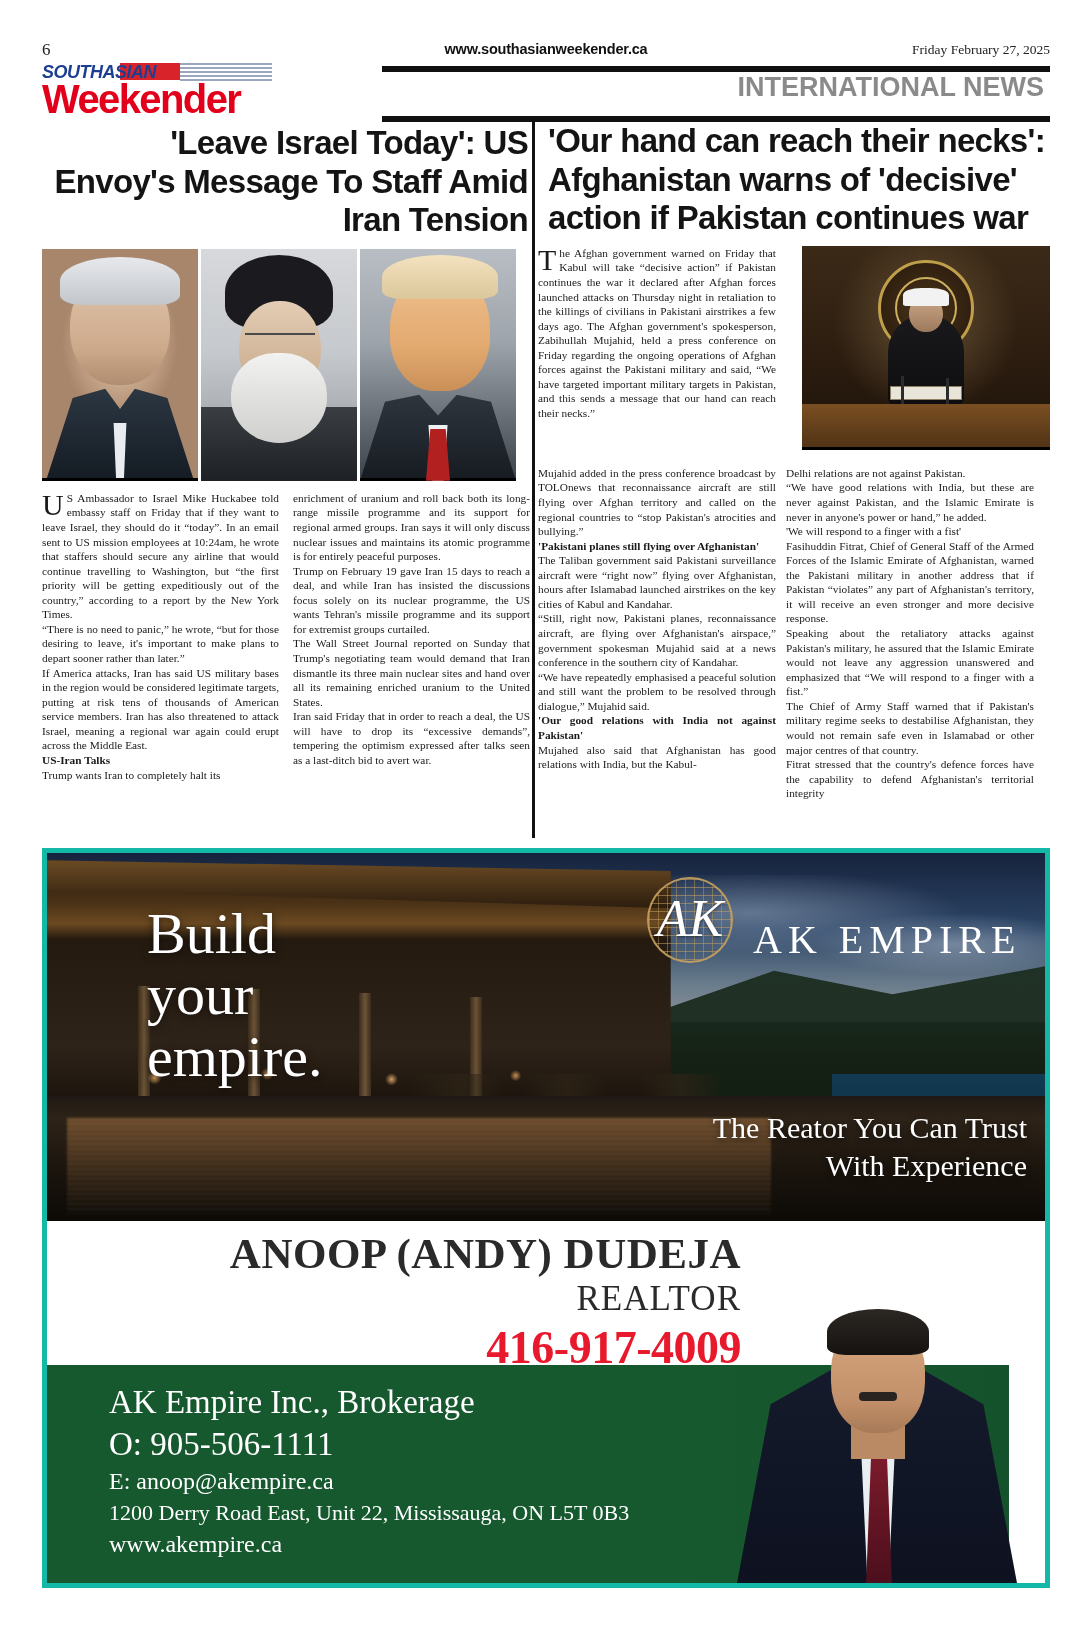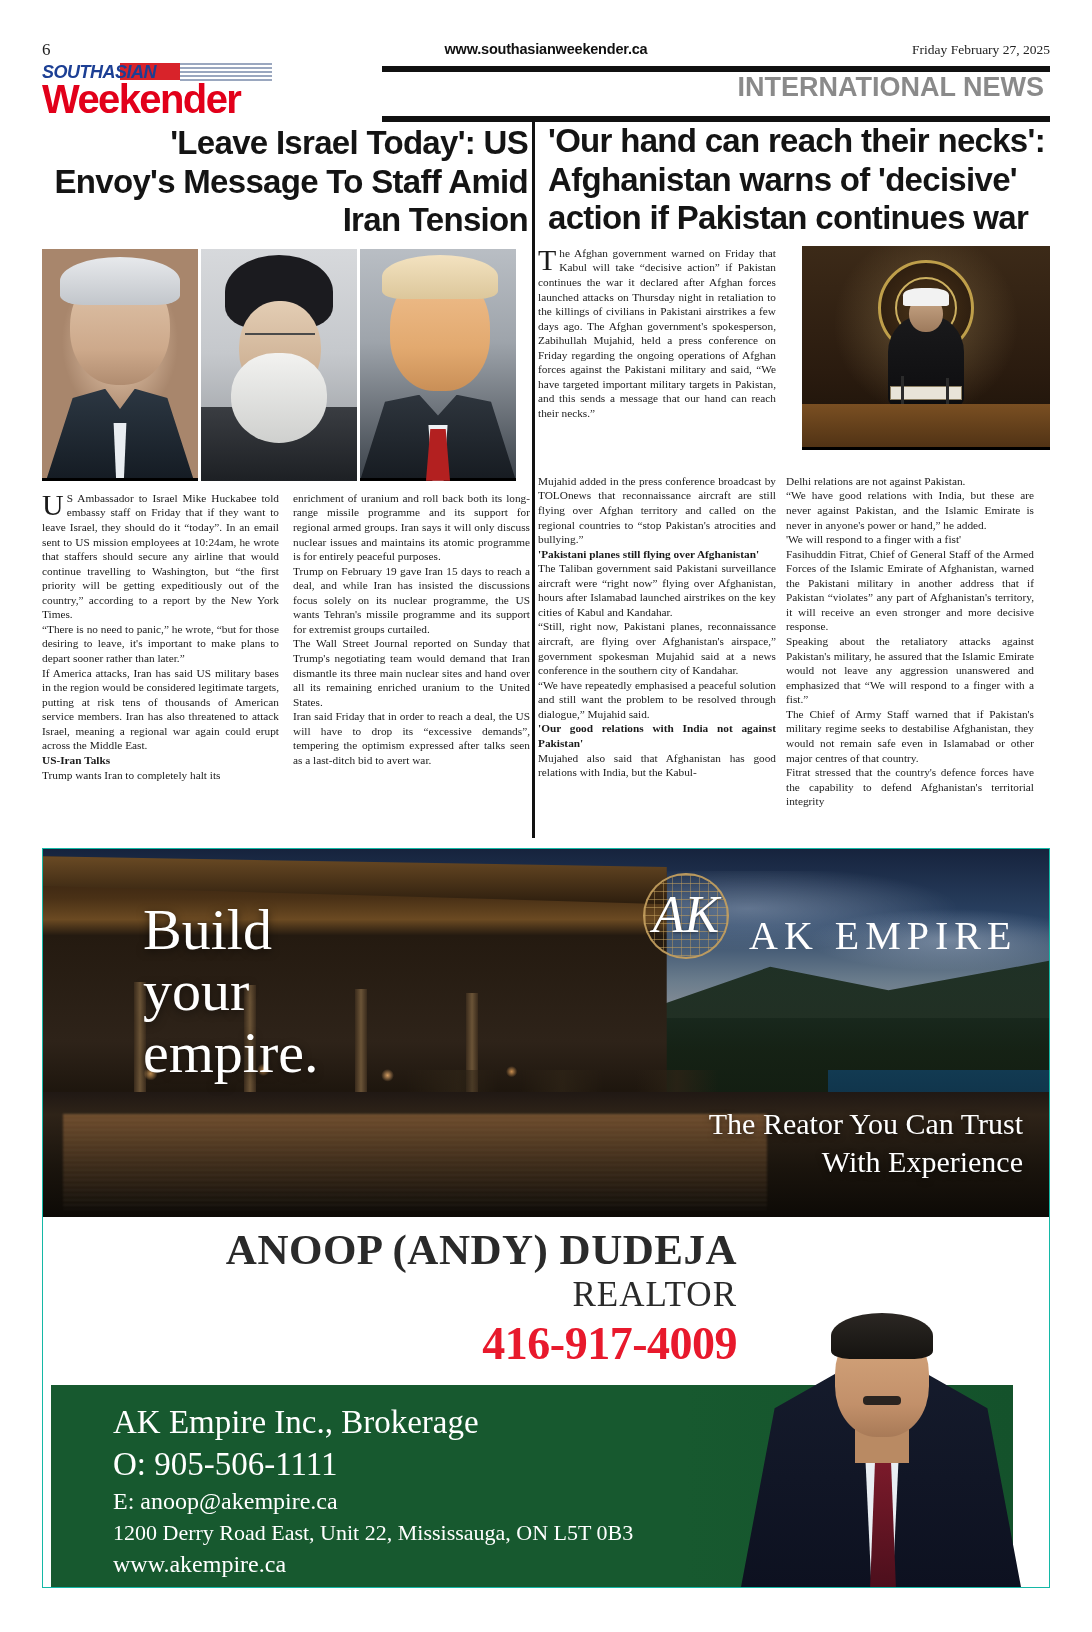--- a/index.html
+++ b/index.html
@@ -388,7 +388,7 @@
   .ra-bottom {
     display: flex;
     gap: 10px;
-    margin-top: 24px;
+    margin-top: 16px;
   }
 
   

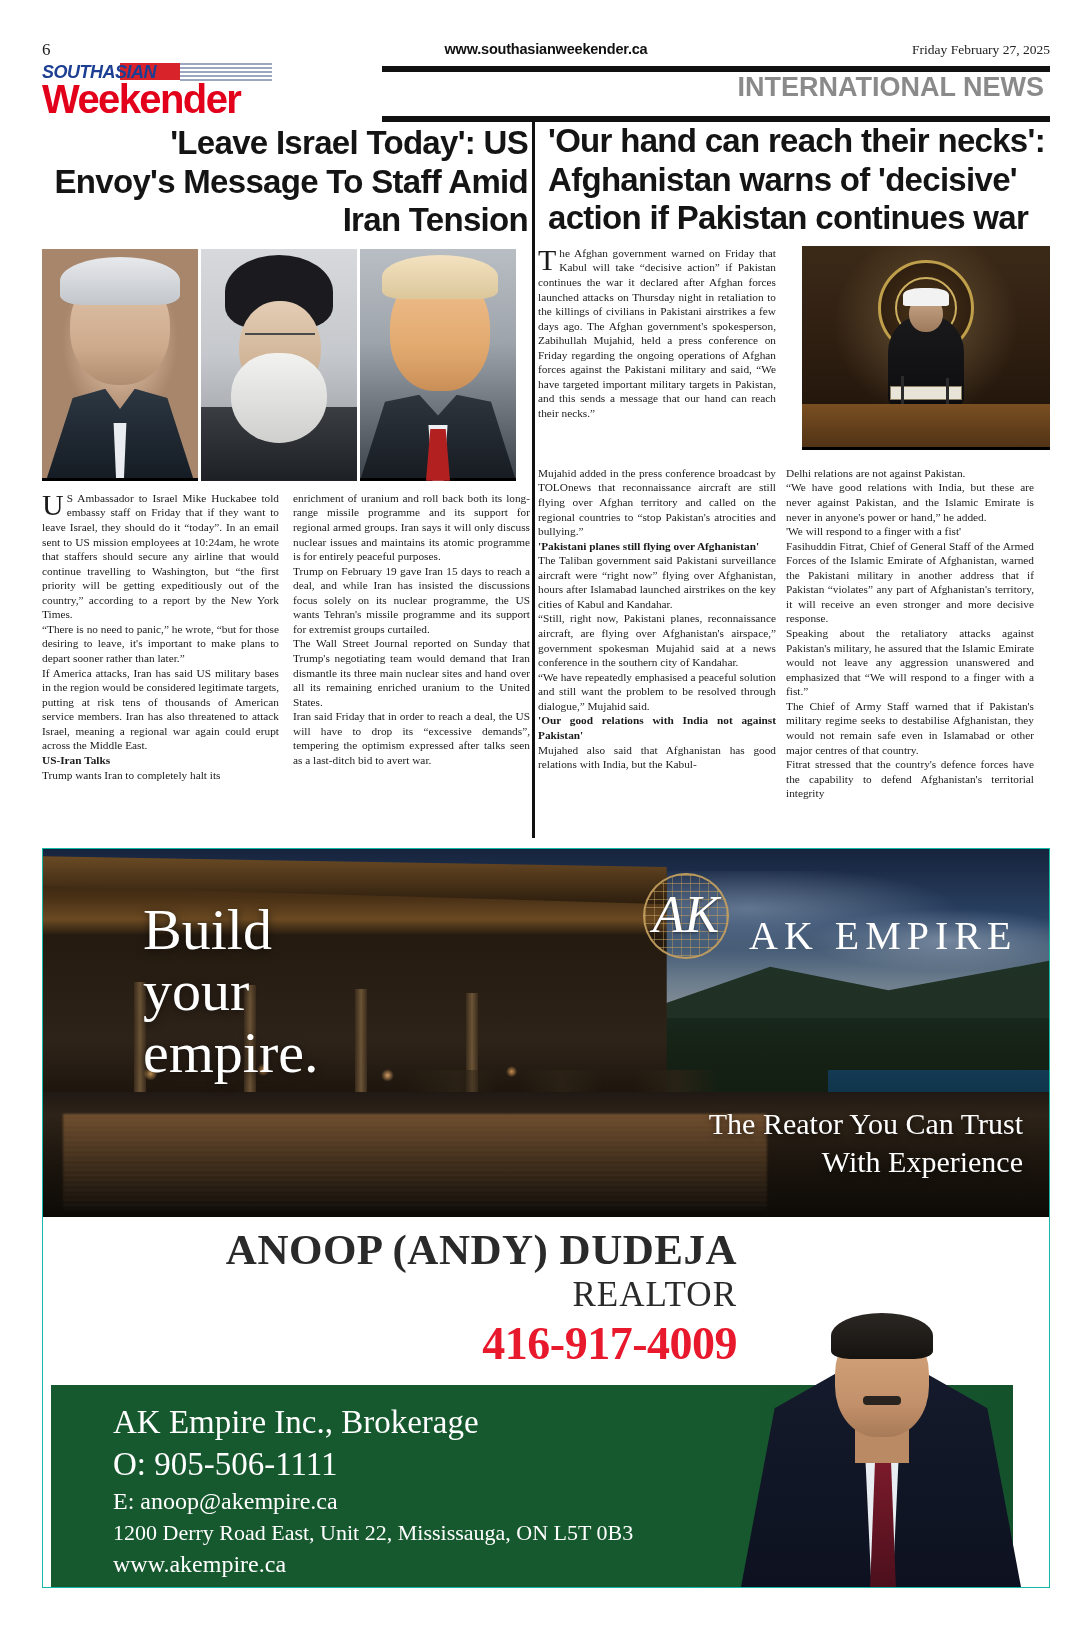--- a/index.html
+++ b/index.html
@@ -397,7 +397,7 @@
     left: 42px; top: 848px;
     width: 1008px;
     height: 740px;
-    border: 1px solid #14b8a6;
+    border: 5px solid #14b8a6;
     overflow: hidden;
     background: #fff;
   }

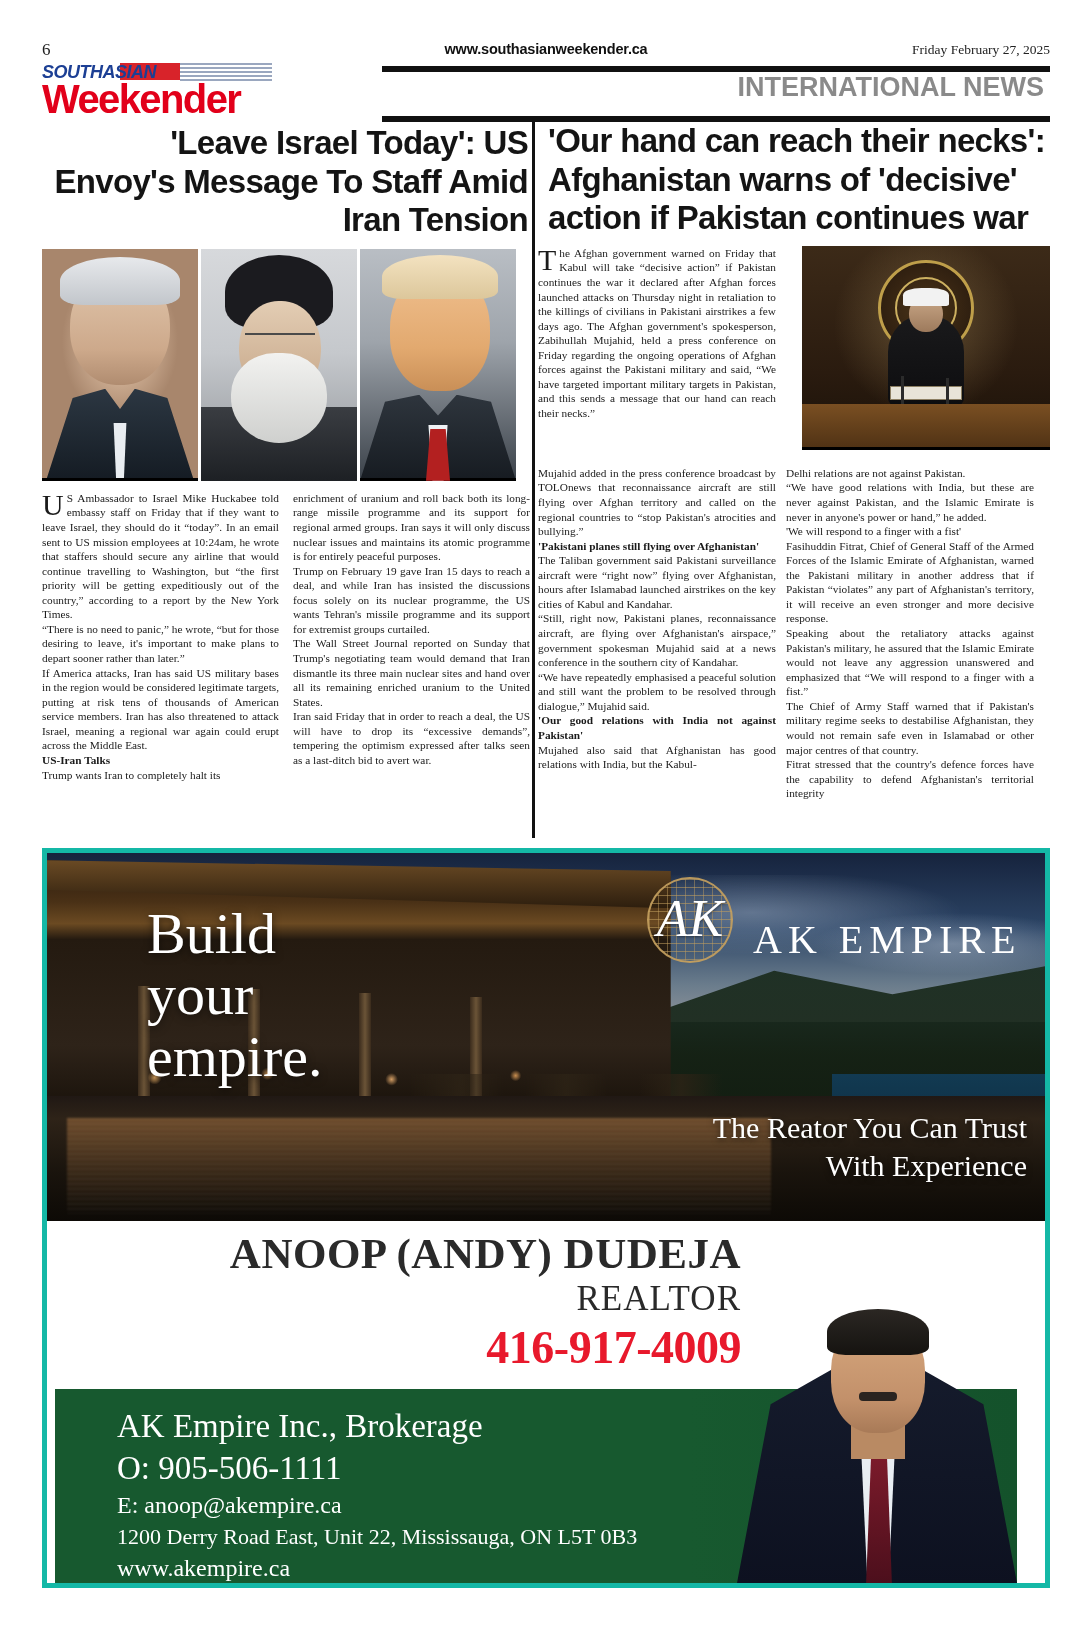--- a/index.html
+++ b/index.html
@@ -573,12 +573,11 @@
 
   .ad-green {
     position:absolute;
-    left: 8px; top: 512px;
+    left: 0; top: 512px;
     width: 962px;
     height: 226px;
     background: #1a5c33;
     background: linear-gradient(to right, #17592f 0%, #17592f 66%, #14522b 100%);
-    margin-top: 24px;
   }
   .ad-green-inner {
     position:absolute; left: 62px; top: 16px; width: 600px;

